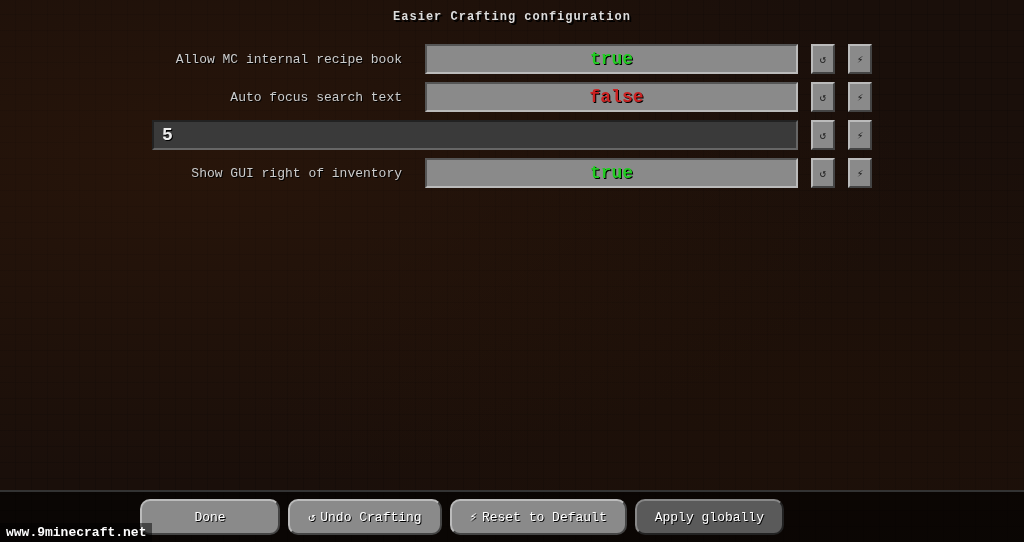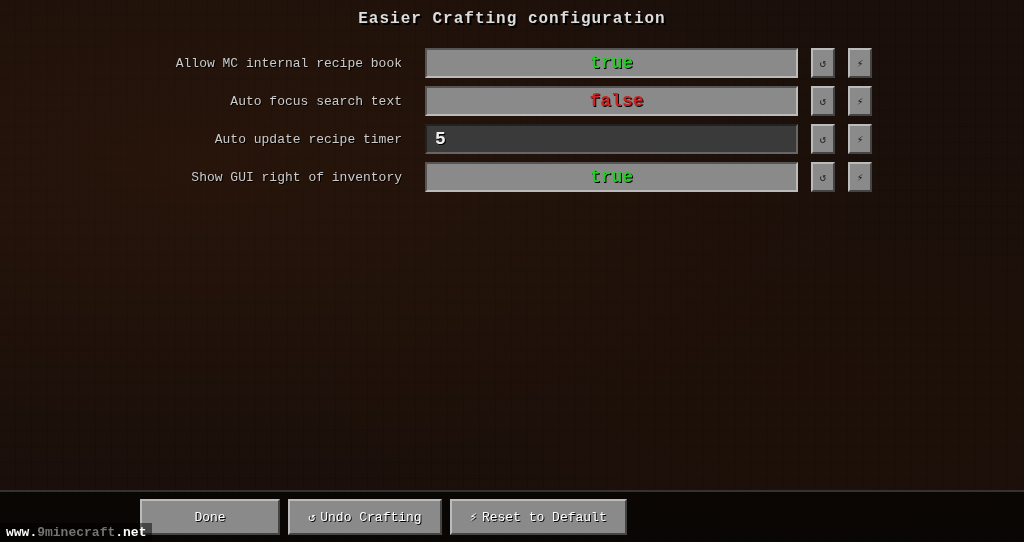--- a/index.html
+++ b/index.html
@@ -56,7 +56,7 @@
 
     .title {
       margin-top: 10px;
-      font-size: 16px;
+      font-size: 12px;
       color: #dddddd;
       letter-spacing: 1px;
       text-shadow: 2px 2px 0px #000;

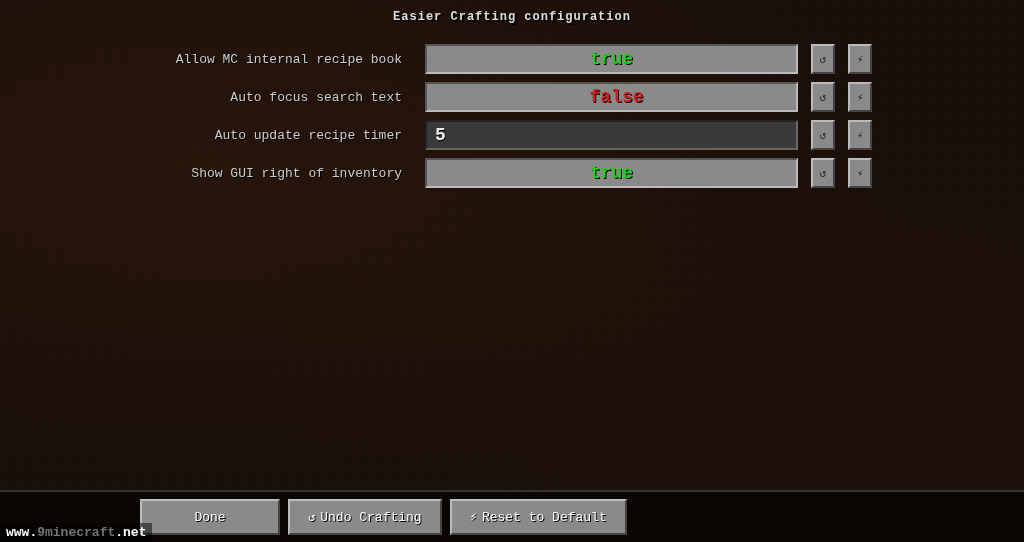--- a/index.html
+++ b/index.html
@@ -240,7 +240,6 @@
     </div>
 
     <div class="config-row">
-      <div class="config-label">Auto update recipe timer</div>
       <div class="config-value text-val">5</div>
       <div class="btn-small" title="Undo">
         <span>↺</span>

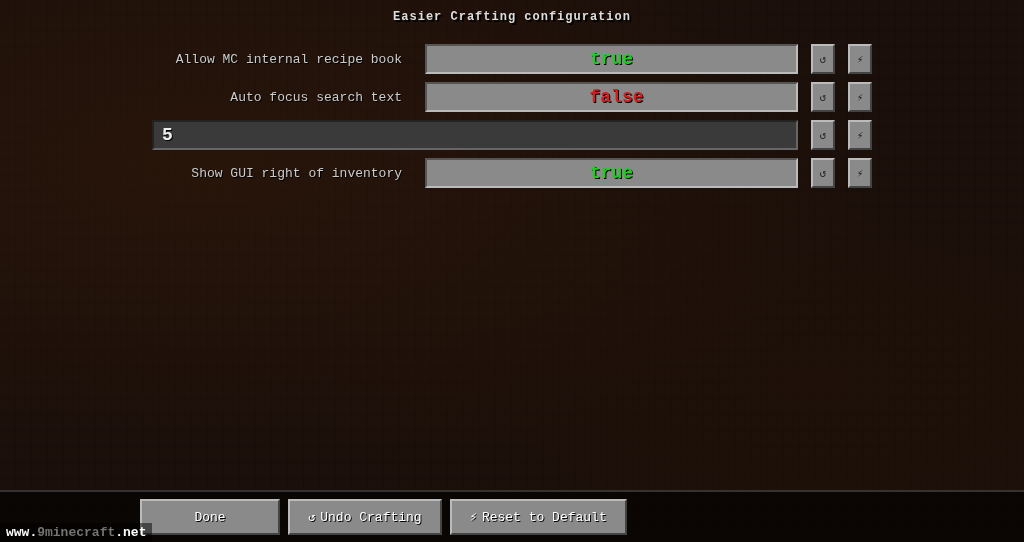--- a/index.html
+++ b/index.html
@@ -190,6 +190,7 @@
       white-space: nowrap;
       user-select: none;
       gap: 5px;
+      border-radius: 10px;
     }
 
     .btn-done {

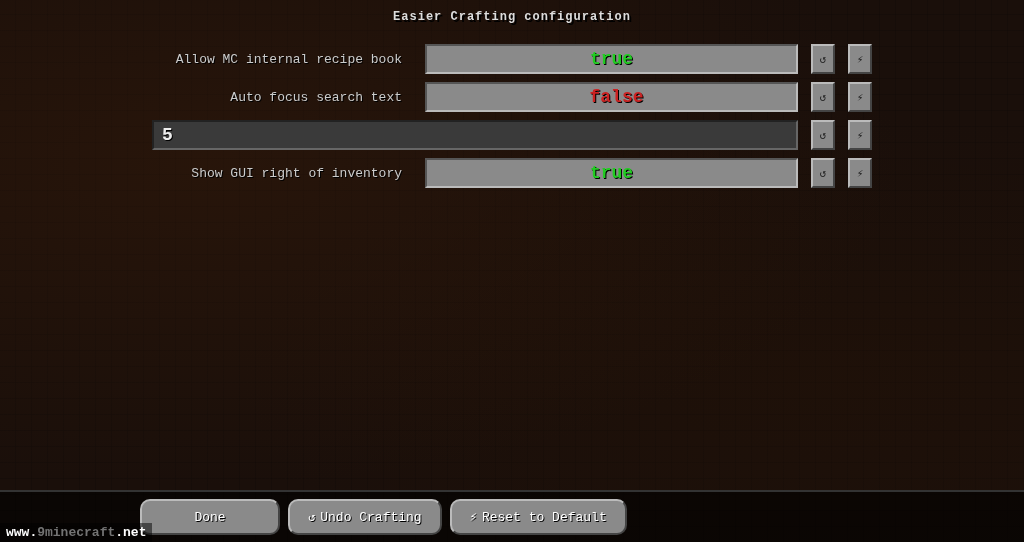--- a/index.html
+++ b/index.html
@@ -282,6 +282,7 @@
       <span>Reset to Default</span>
     </div>
 
+    <div class="btn-bottom btn-apply">Apply globally</div>
   </div>
 
 </div>

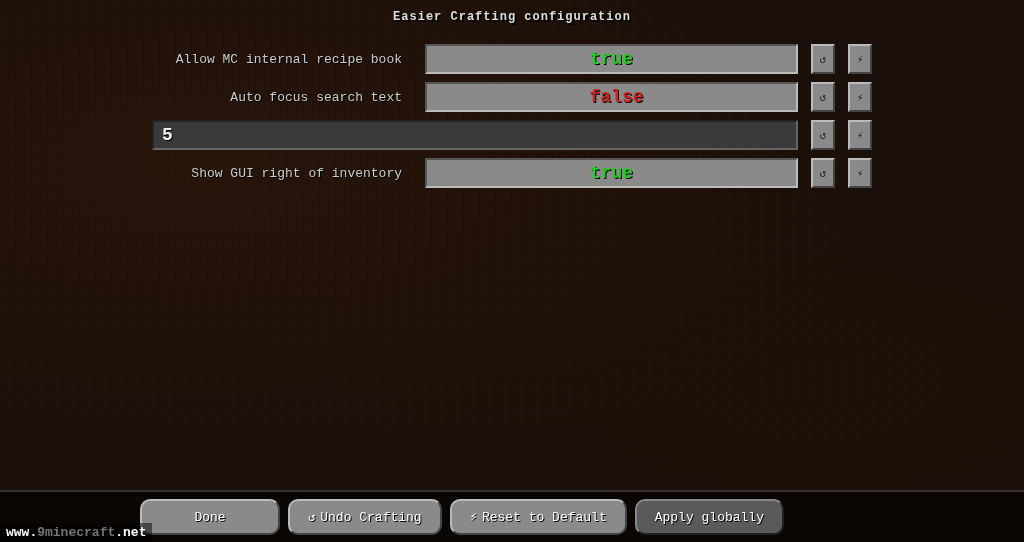--- a/index.html
+++ b/index.html
@@ -168,7 +168,7 @@
     }
 
     .watermark .red {
-      color: #737373;
+      color: #ffffff;
     }
 
     .btn-bottom {

